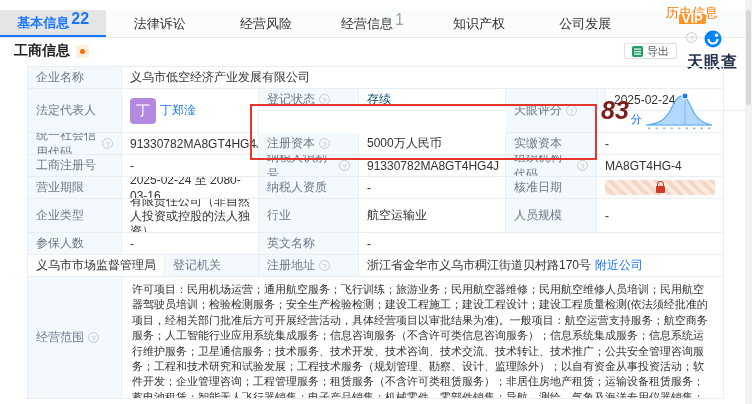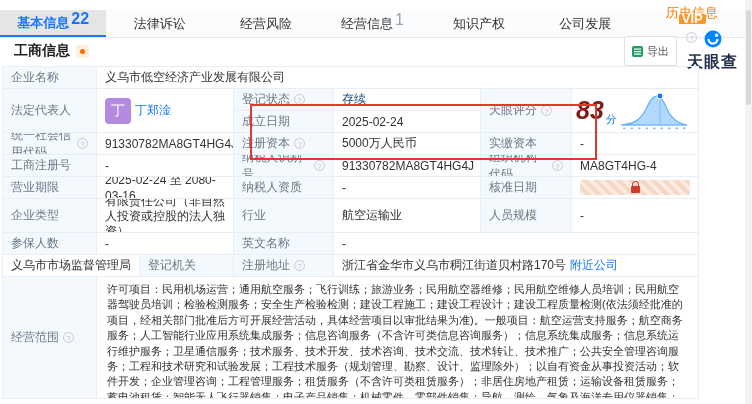--- a/index.html
+++ b/index.html
@@ -28,7 +28,7 @@
   .hotdot{width:5px;height:5px;background:#ff6a00;border-radius:50%;}
   .htools{margin-left:auto;display:flex;align-items:center;gap:10px;}
   .exportbtn{display:flex;align-items:center;gap:4px;border:1px solid #e0e0e0;border-radius:2px;
-             background:#fff;padding:2px 7px;font-size:11px;color:#555;cursor:pointer;height:30px;box-sizing:border-box;}
+             background:#fff;padding:2px 7px;font-size:11px;color:#555;cursor:pointer;height:16px;box-sizing:border-box;}
   .brand{display:flex;align-items:center;gap:4px;flex-direction:column;}
   .brandtxt{font-size:16px;font-weight:800;color:#24314d;letter-spacing:1px;}
   

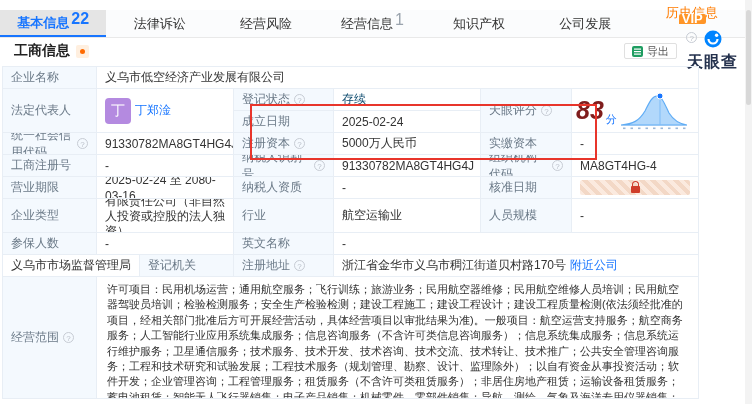--- a/index.html
+++ b/index.html
@@ -32,7 +32,7 @@
   .brand{display:flex;align-items:center;gap:4px;flex-direction:column;}
   .brandtxt{font-size:16px;font-weight:800;color:#24314d;letter-spacing:1px;}
   
-  .tbl{position:absolute;top:66px;left:2px;width:696px;border-top:1px solid #e8eef5;
+  .tbl{position:absolute;top:66px;left:27px;width:696px;border-top:1px solid #e8eef5;
        border-left:1px solid #e8eef5;font-size:12px;}
   .row{display:flex;}
   .cell{box-sizing:border-box;border-right:1px solid #e8eef5;border-bottom:1px solid #e8eef5;

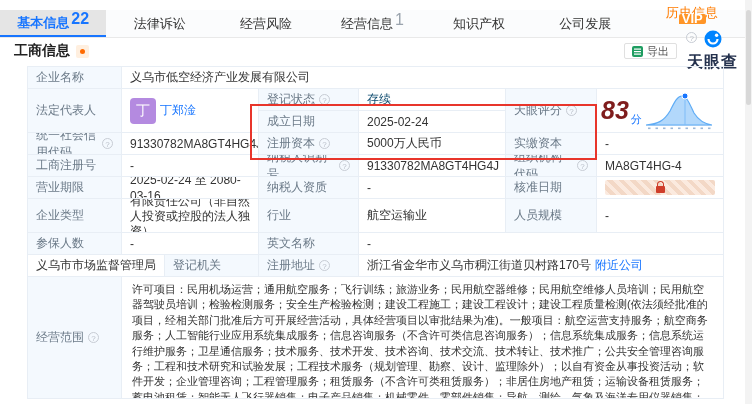--- a/index.html
+++ b/index.html
@@ -42,7 +42,7 @@
   .cv2{width:147px;flex:none;}.cl3{width:91px;flex:none;}.cv3{width:127px;flex:none;}
   .sp5{width:602px;flex:none;}.sp3{width:365px;flex:none;}
   .h22{height:22px;}.h44{height:44px;}.h34{height:34px;}
-  .mid{width:247px;flex:none;display:flex;flex-direction:column;}
+  .mid{width:247px;flex:none;display:flex;flex-direction:row;}
   .mid .row{height:22px;}
   .green{color:#0c4a6e;}
   .blue{color:#1775ff;cursor:pointer;}

